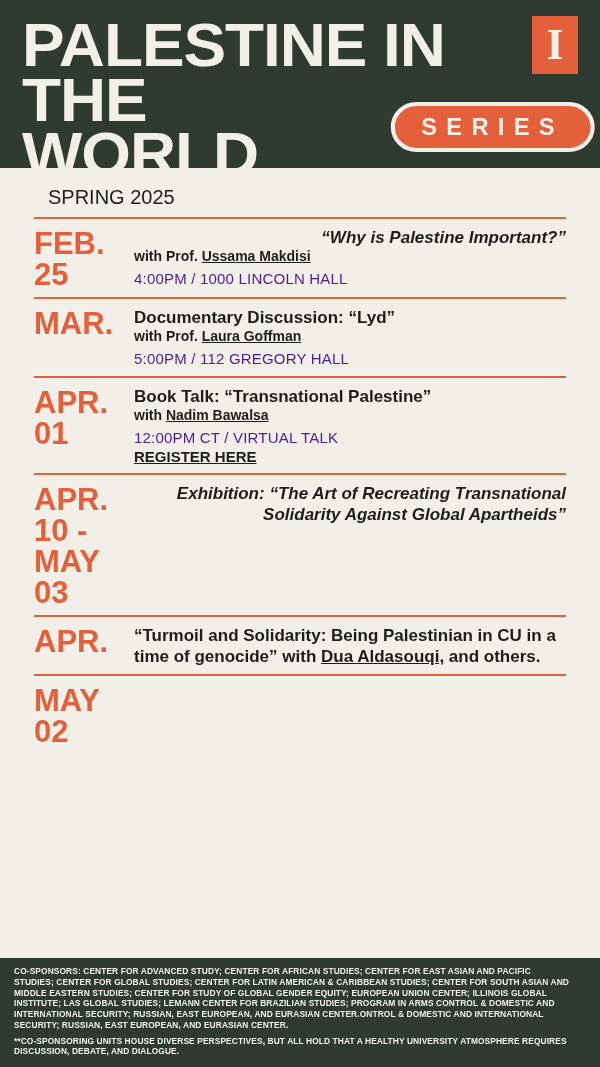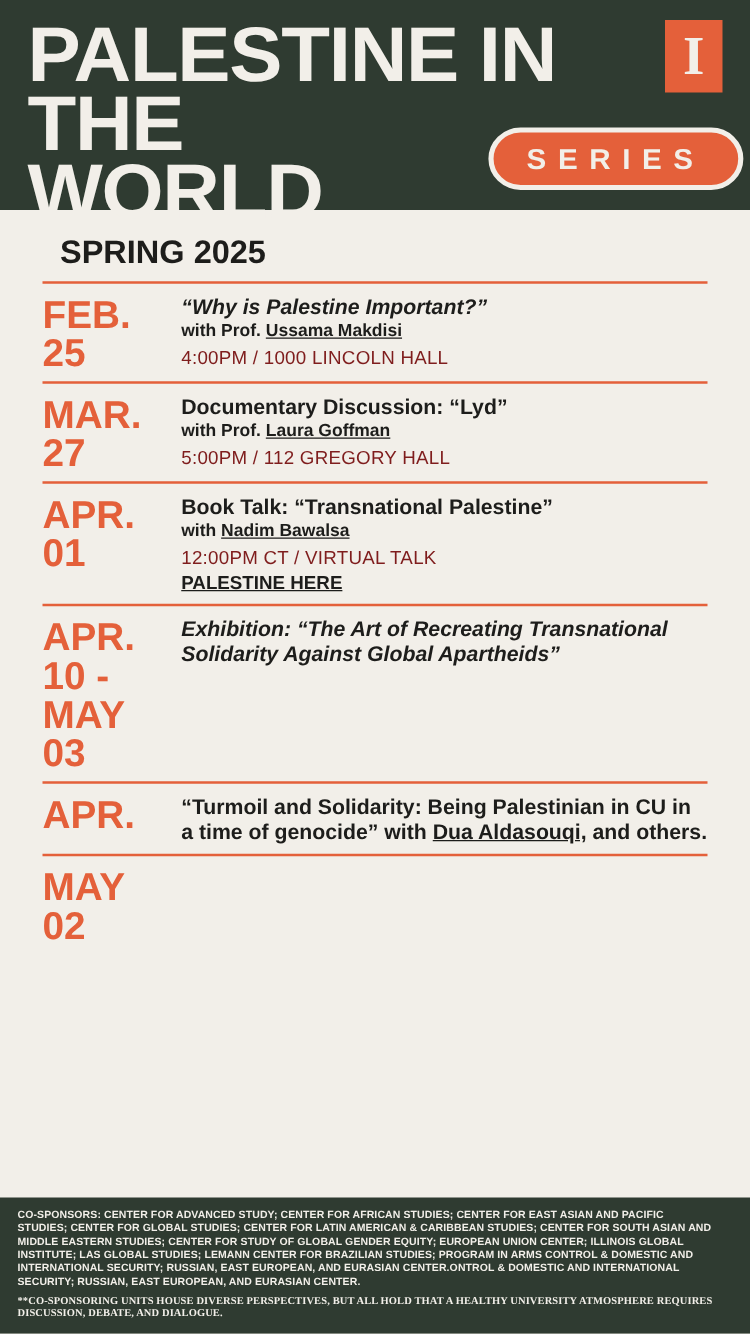--- a/index.html
+++ b/index.html
@@ -91,8 +91,8 @@
     flex-direction: column;
   }
   .season {
-    font-size: 26px;
-    font-weight: bold;
+    font-size: 20px;
+    font-weight: normal;
     color: #1d1d1b;
     letter-spacing: 0px;
     margin: 4px 0 8px 14px;

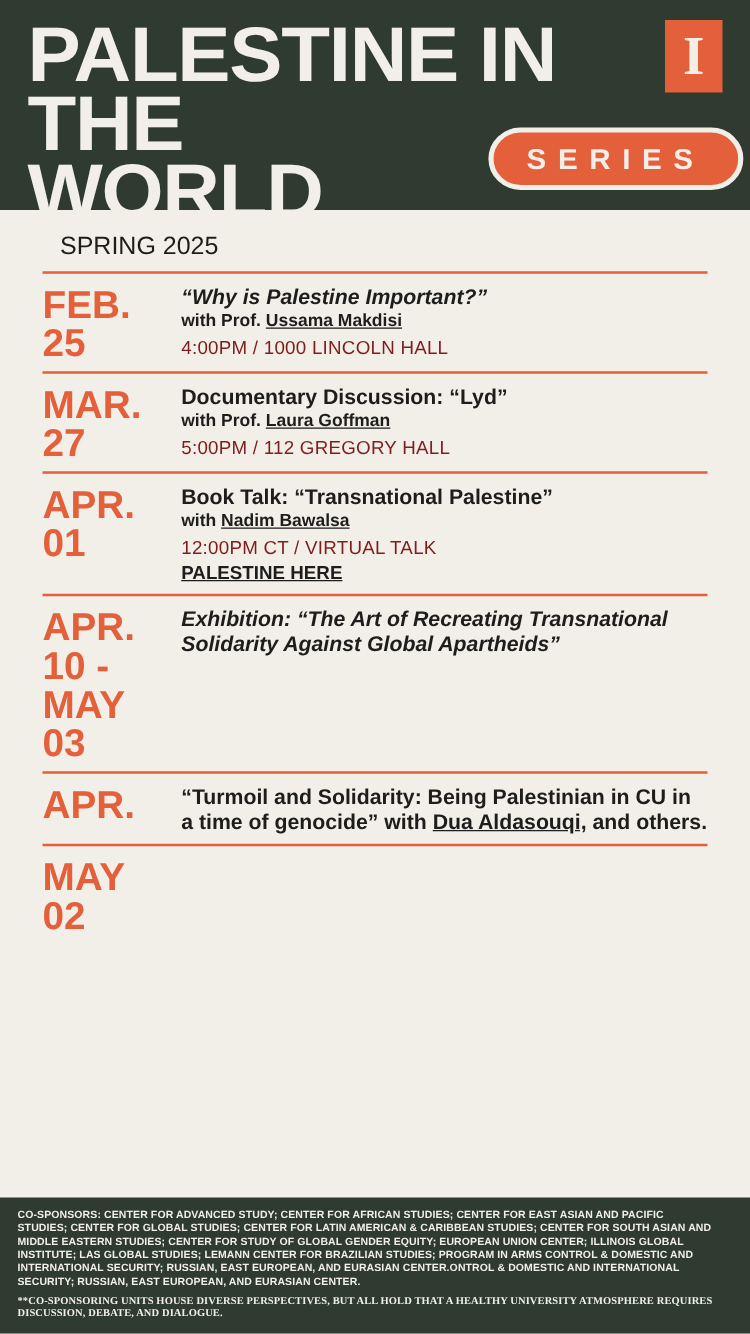--- a/index.html
+++ b/index.html
@@ -104,7 +104,7 @@
   }
   .event {
     display: flex;
-    gap: 15px;
+    gap: 4px;
     padding: 7px 0 7px 0;
   }
   .date {

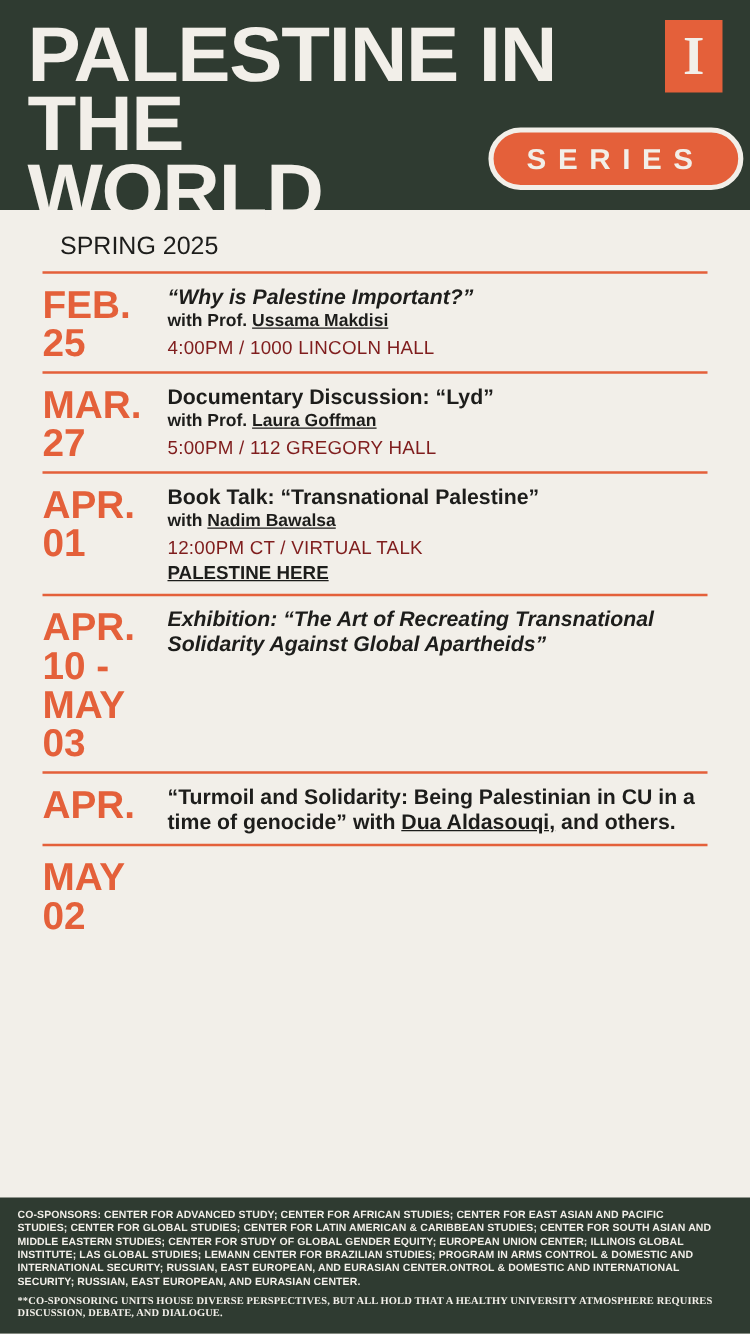--- a/index.html
+++ b/index.html
@@ -125,7 +125,7 @@
     color: #1d1d1b;
     line-height: 1.2;
   }
-  .ev-title.ital { font-style: italic; }
+  .ev-title.ital { font-style: italic; text-align: right; }
   .ev-sub {
     font-size: 14px;
     font-weight: bold;

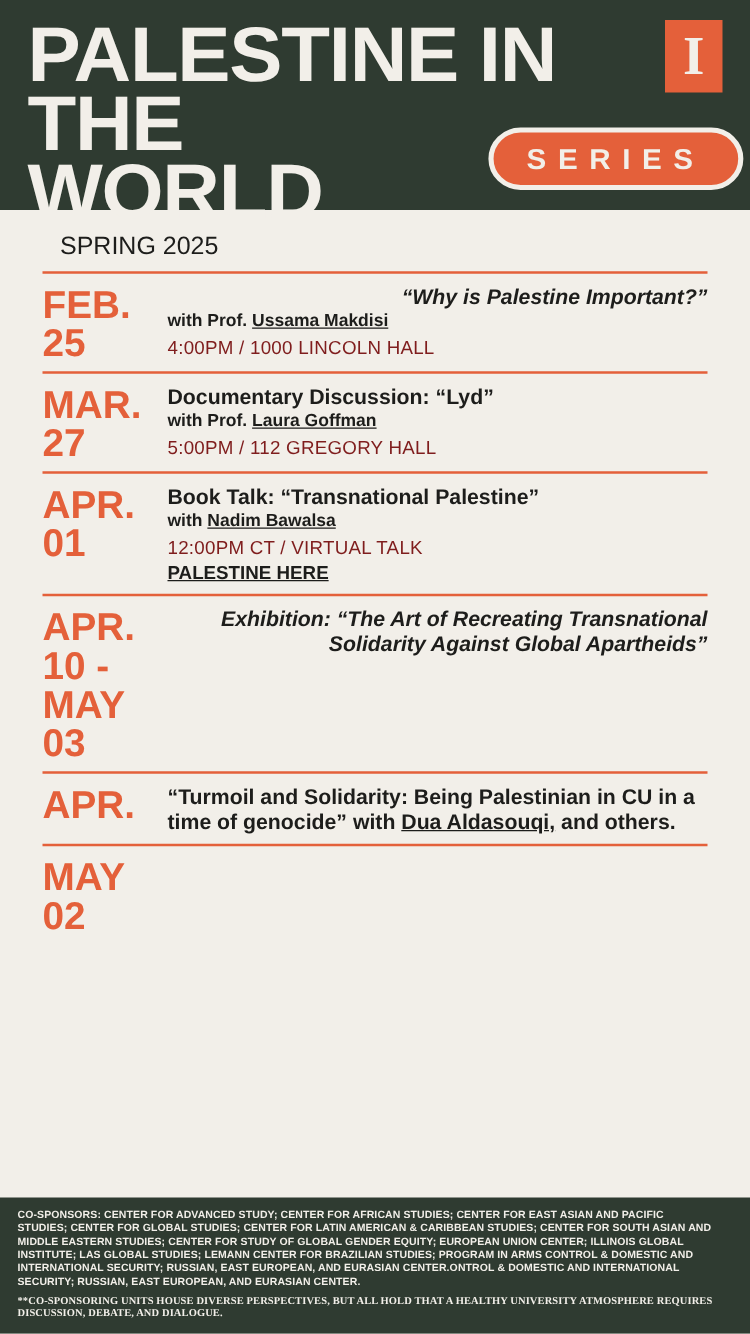--- a/index.html
+++ b/index.html
@@ -135,7 +135,7 @@
   .ul { text-decoration: underline; }
   .ev-meta {
     font-size: 15px;
-    color: #7f1d1d;
+    color: #4c1d95;
     line-height: 1.25;
     margin-top: 4px;
     letter-spacing: 0.2px;

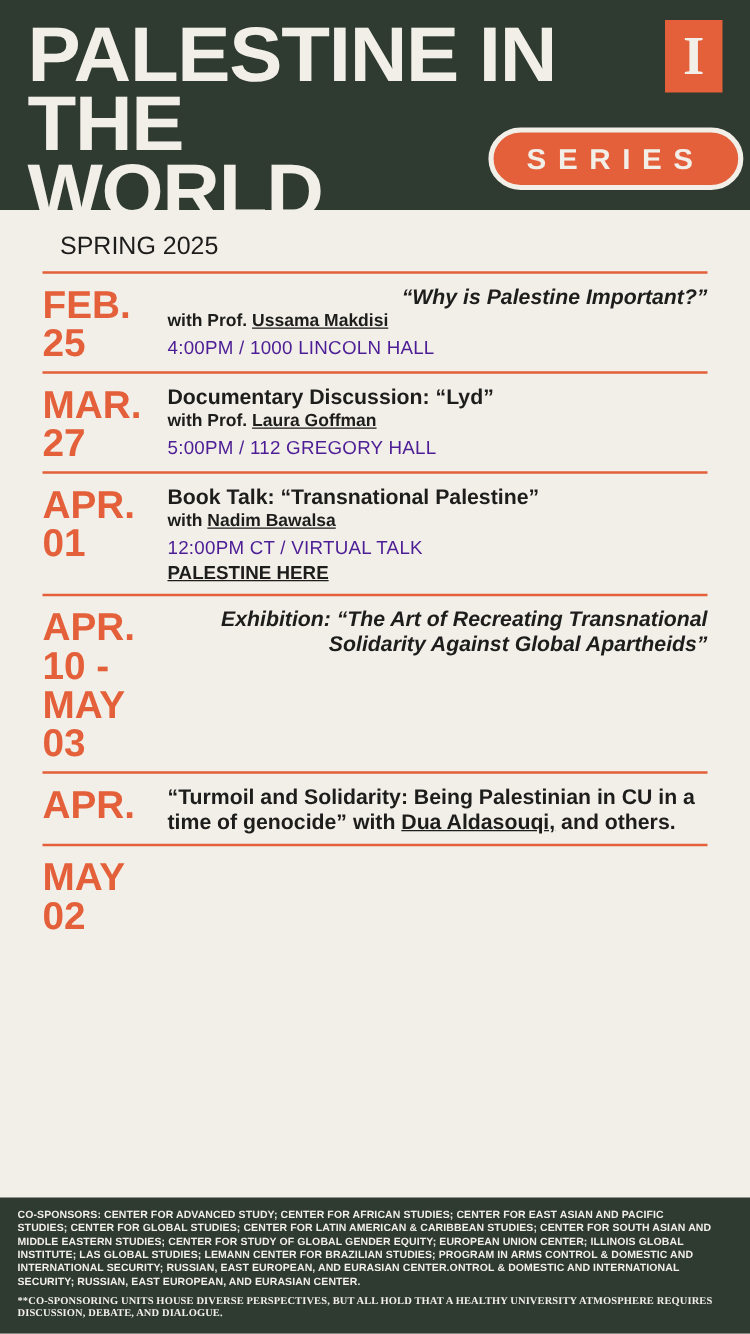--- a/index.html
+++ b/index.html
@@ -202,7 +202,6 @@
     <div class="event">
       <div class="date">
         <span class="d-line">MAR.</span>
-        <span class="d-line">27</span>
       </div>
       <div class="details">
         <div class="ev-title">Documentary  Discussion: “Lyd”</div>

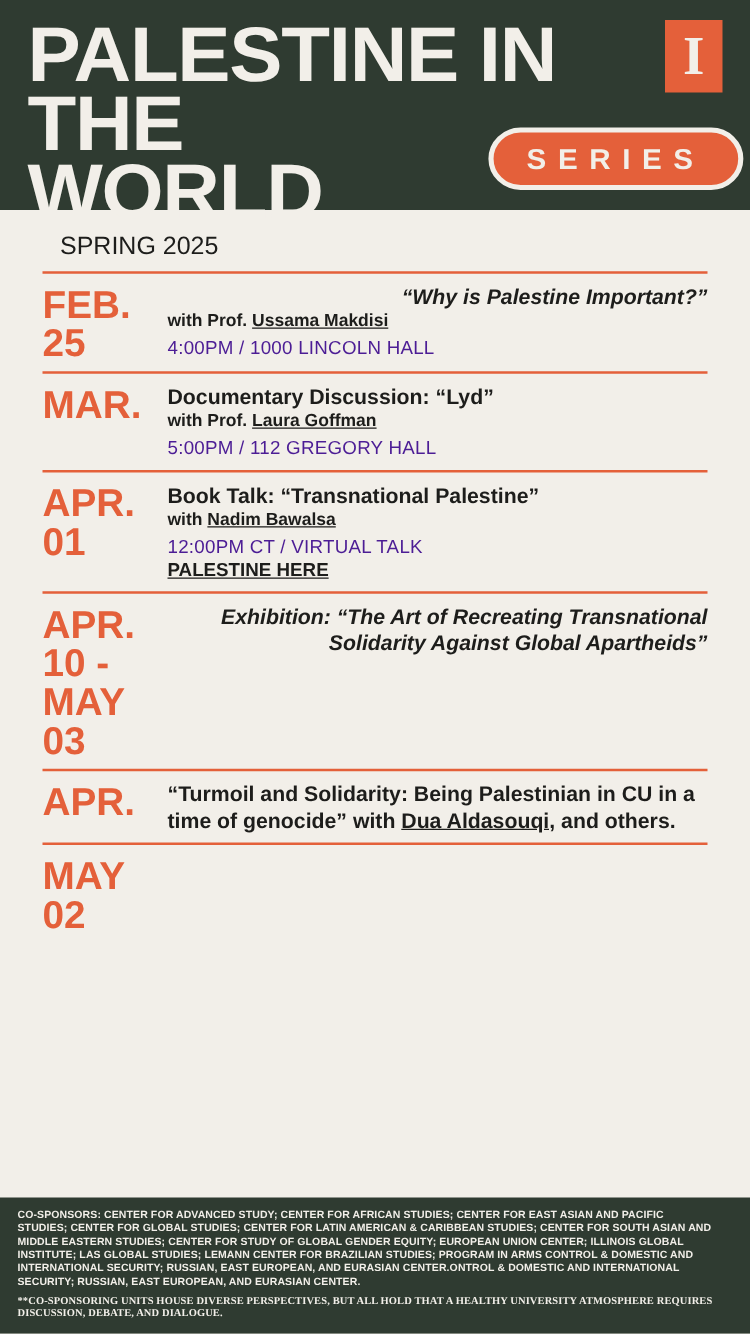--- a/index.html
+++ b/index.html
@@ -220,7 +220,7 @@
         <div class="ev-title">Book Talk: “Transnational Palestine”</div>
         <div class="ev-sub"><span>with </span><span class="ul">Nadim Bawalsa</span></div>
         <div class="ev-meta">12:00PM CT / VIRTUAL TALK</div>
-        <a class="ev-link" href="#">PALESTINE HERE</a>
+        <a class="ev-link" href="#">REGISTER HERE</a>
       </div>
     </div>
 

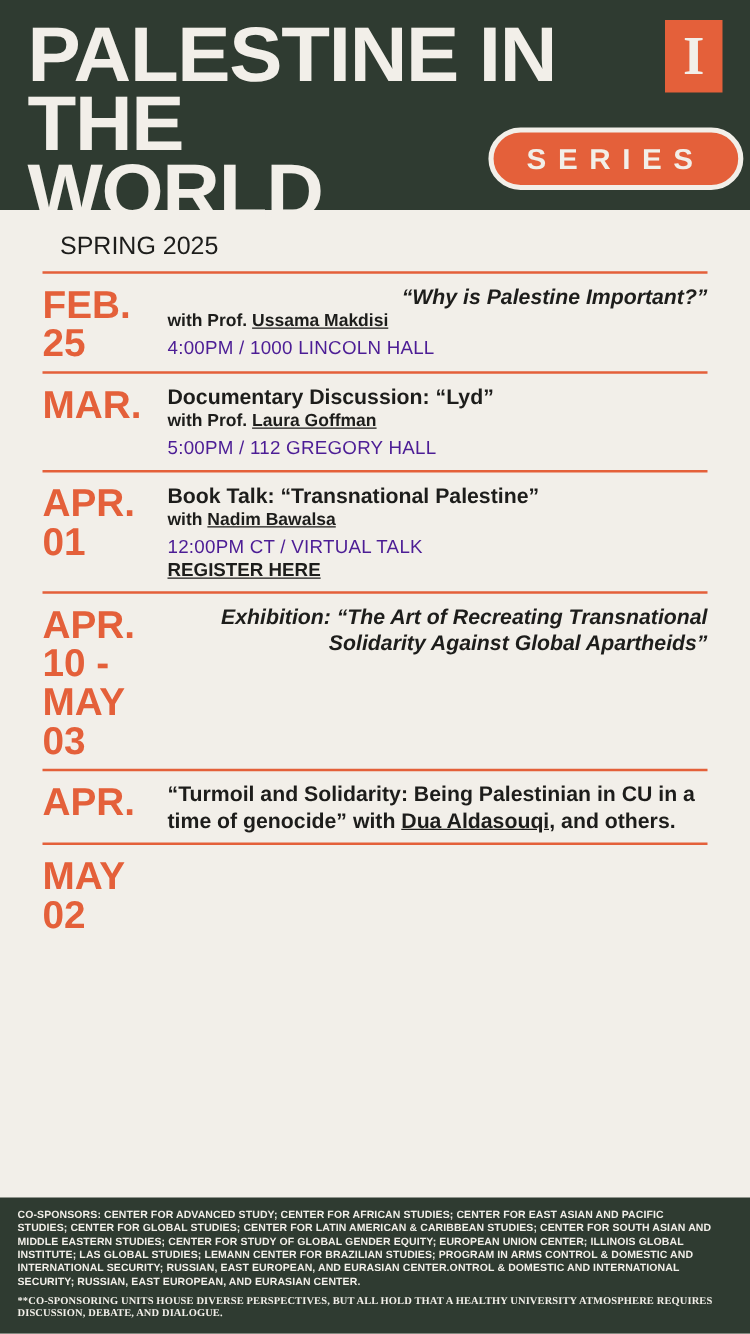--- a/index.html
+++ b/index.html
@@ -160,7 +160,7 @@
     letter-spacing: 0.1px;
   }
   .footer p { margin-bottom: 5px; }
-  .footer p:last-child { margin-bottom: 0; font-family: Liberation Serif, serif; }
+  .footer p:last-child { margin-bottom: 0; }
 </style>
 </head>
 <body>

